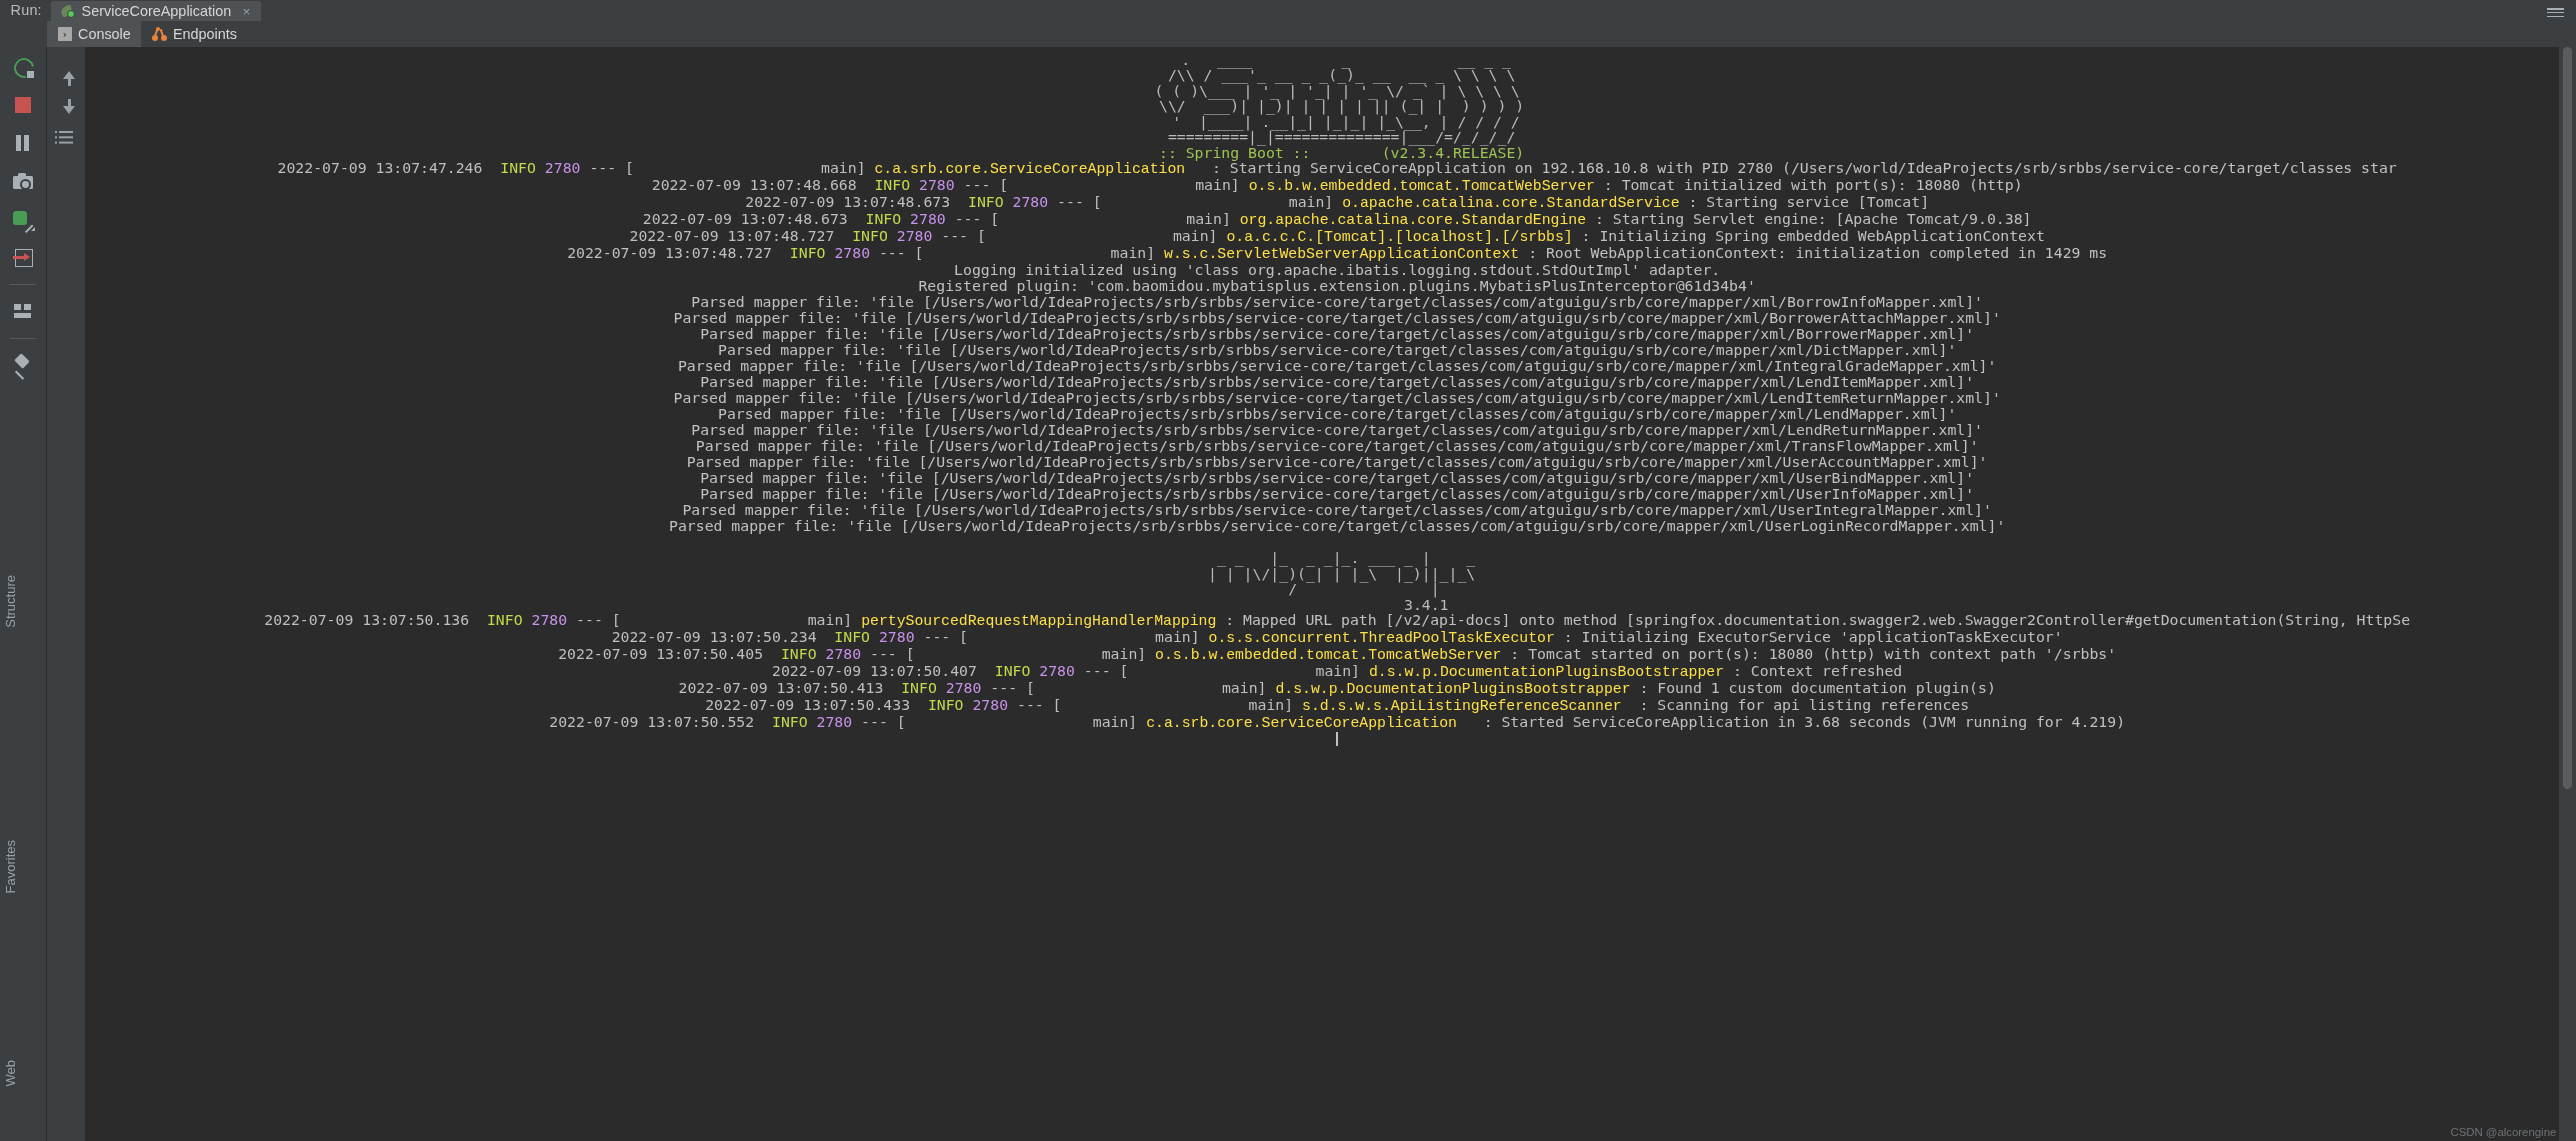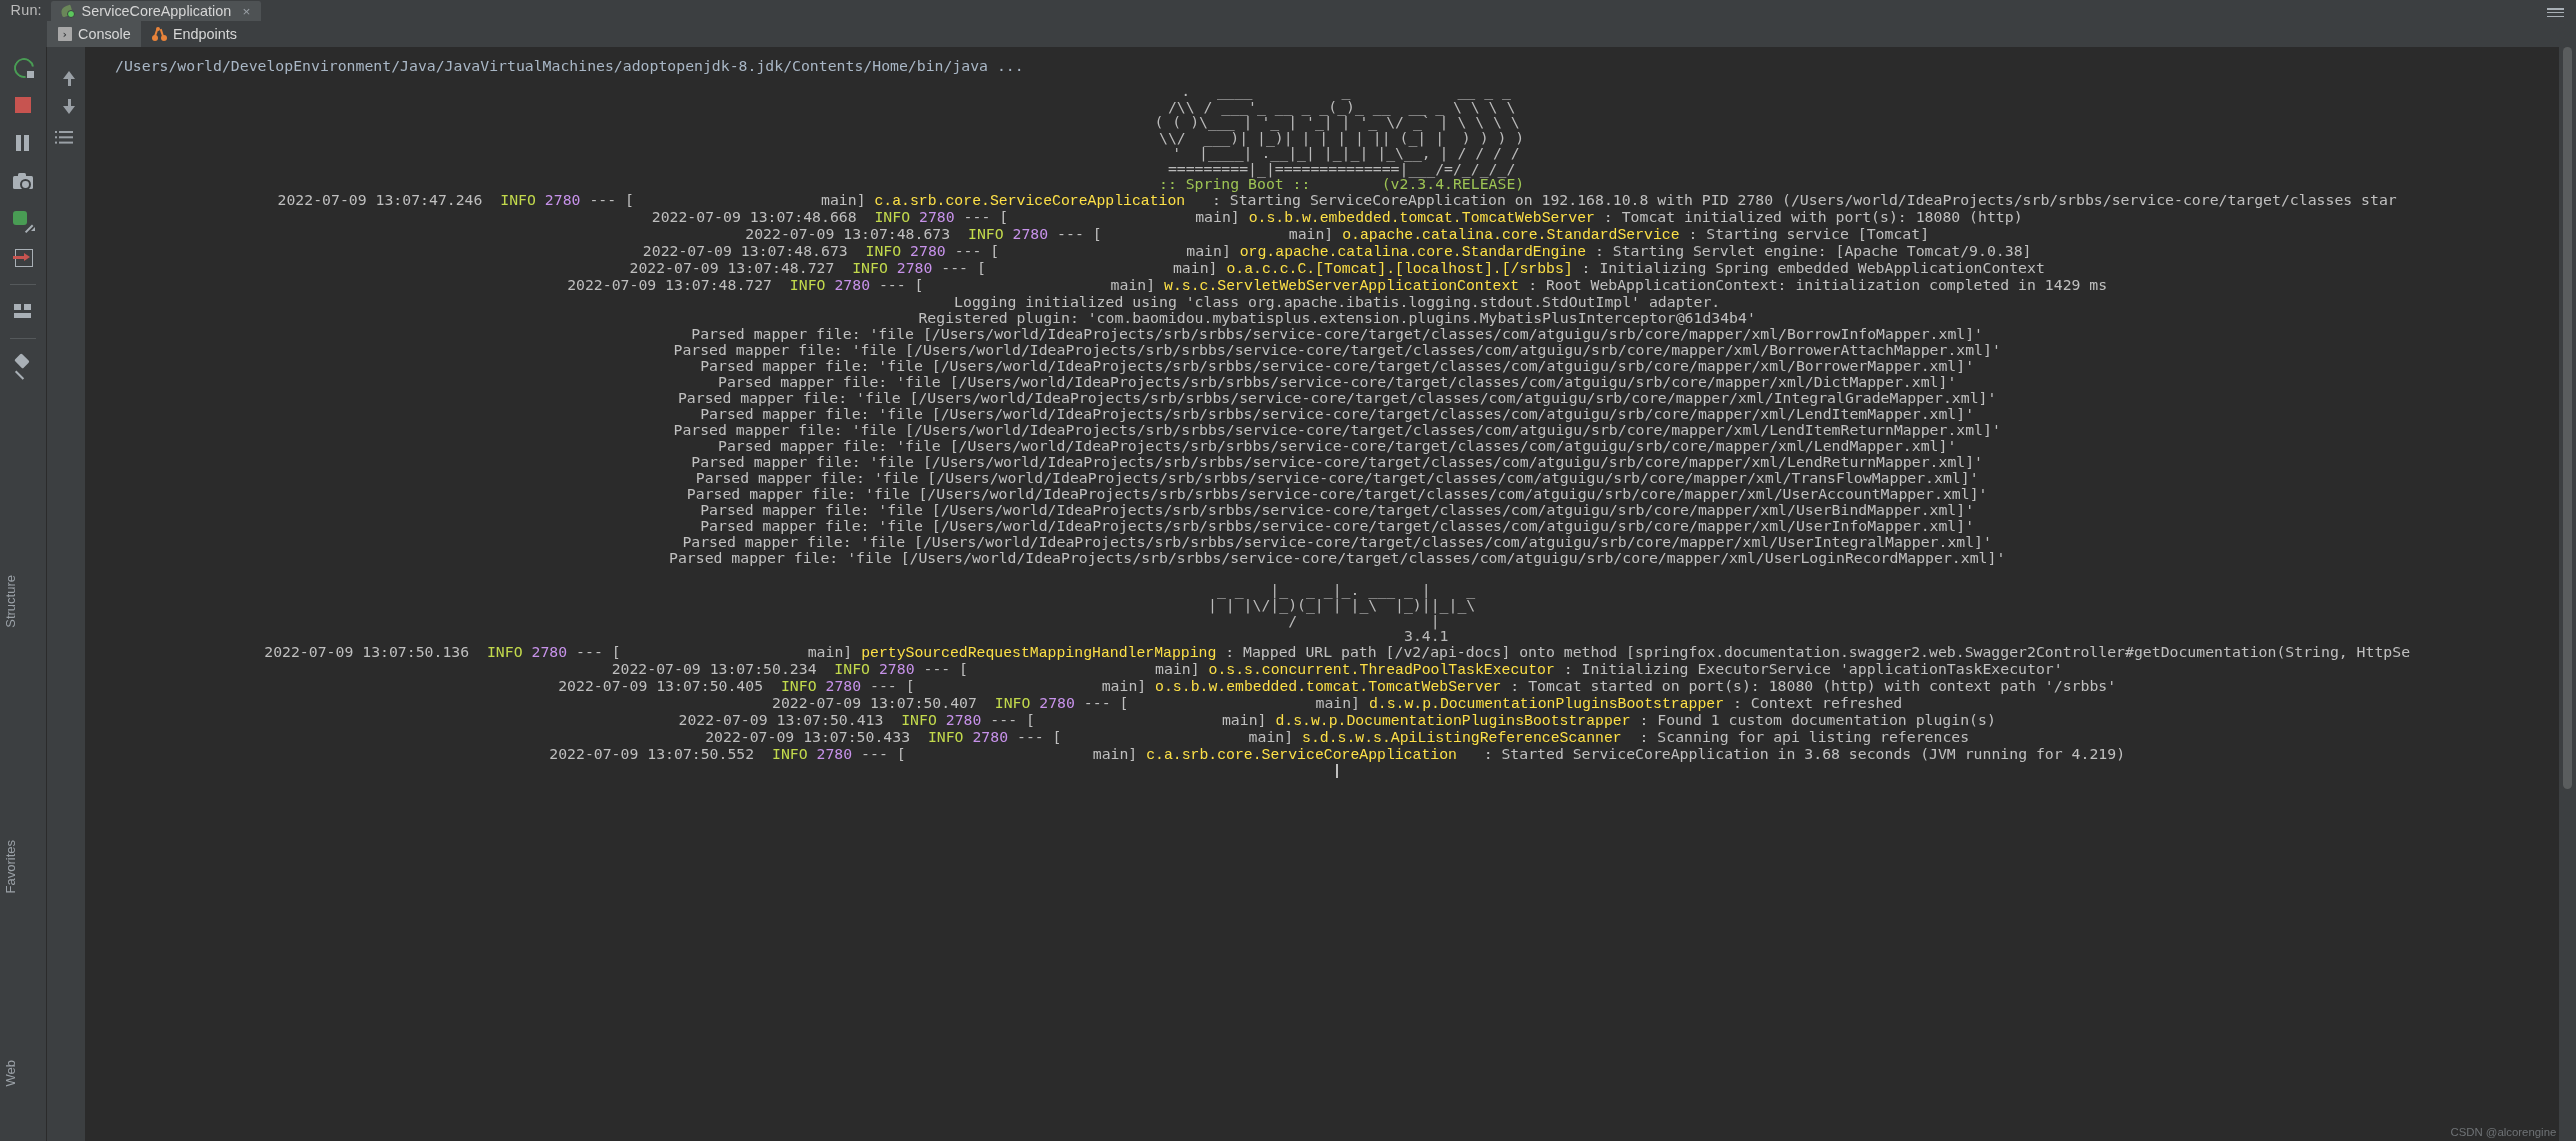--- a/index.html
+++ b/index.html
@@ -285,7 +285,6 @@
   </div>
 
   <div class="console">
-    <div class="cmdline">/Users/world/DevelopEnvironment/Java/JavaVirtualMachines/adoptopenjdk-8.jdk/Contents/Home/bin/java ...</div>
     <div class="logwrap">
       <pre class="banner">  .   ____          _            __ _ _
  /\\ / ___'_ __ _ _(_)_ __  __ _ \ \ \ \

